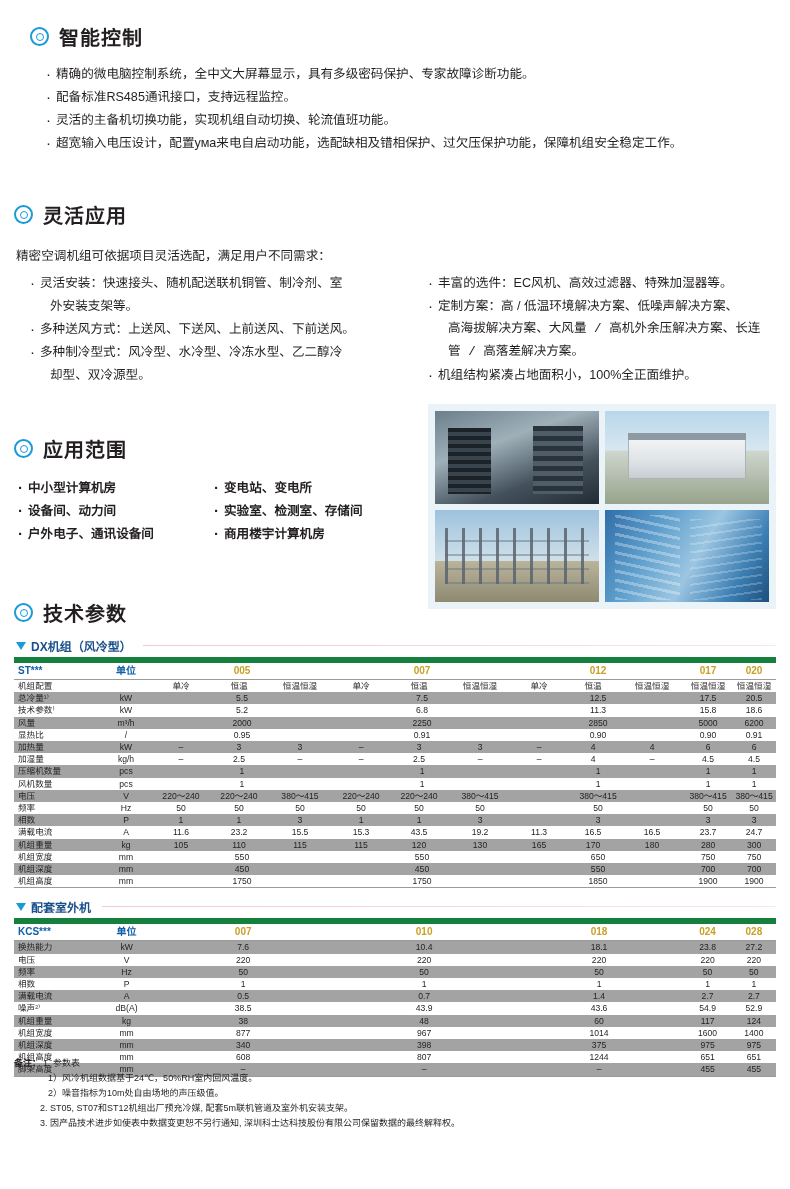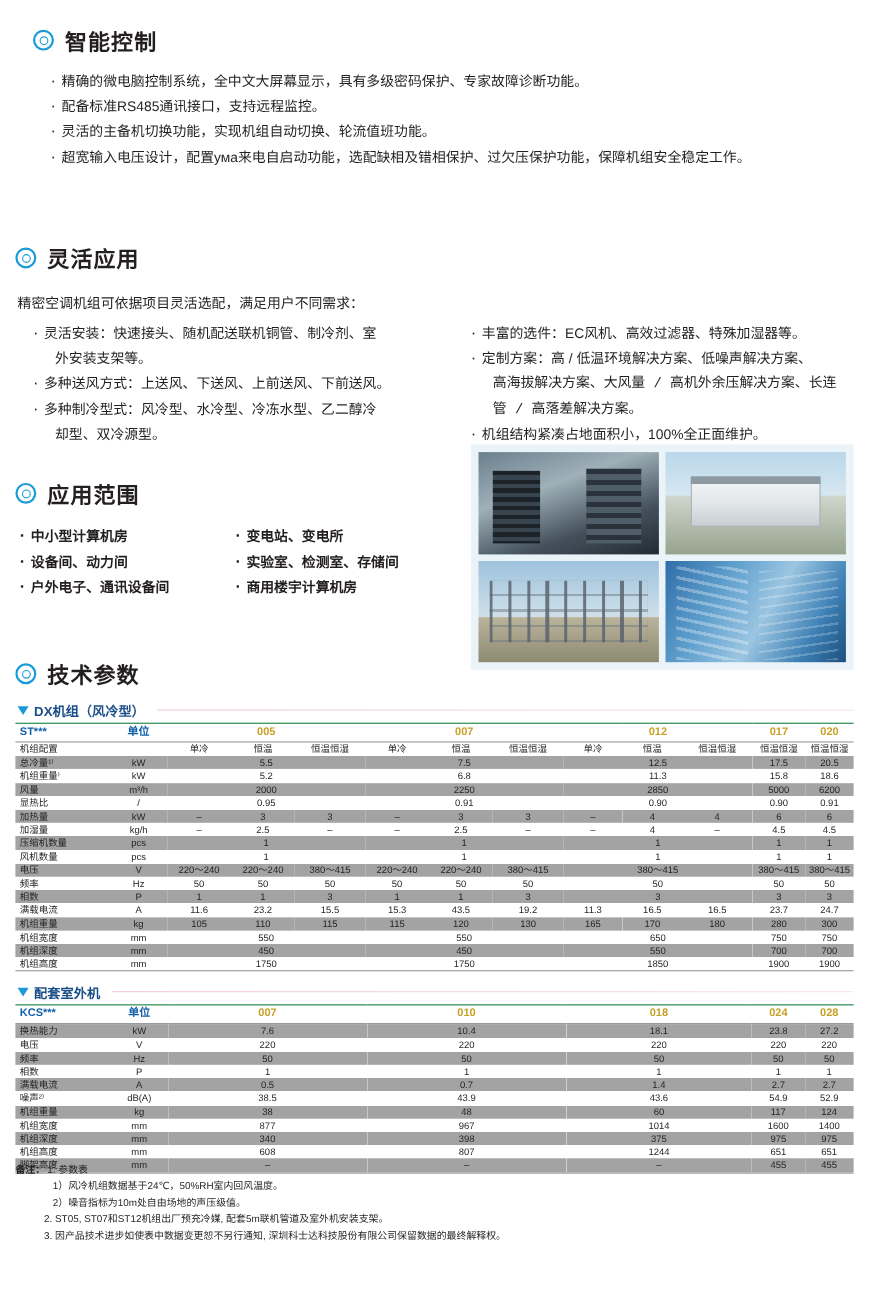--- a/index.html
+++ b/index.html
@@ -88,7 +88,7 @@
   #sec-intelligent { position: absolute; left: 30px; top: 22px; width: 762px; }
   #sec-intelligent .body { margin-top: 12px; margin-left: 14px; }
 
-  #sec-flexible { position: absolute; left: 14px; top: 220px; width: 762px; }
+  #sec-flexible { position: absolute; left: 14px; top: 200px; width: 762px; }
   #sec-flexible .intro { margin-top: 16px; margin-left: 2px; font-size: 12.6px; line-height: 23px;}
   #sec-flexible .cols { display: flex; margin-top: 4px; }
   #sec-flexible .col-l { width: 412px; padding-left: 14px; box-sizing: border-box;}

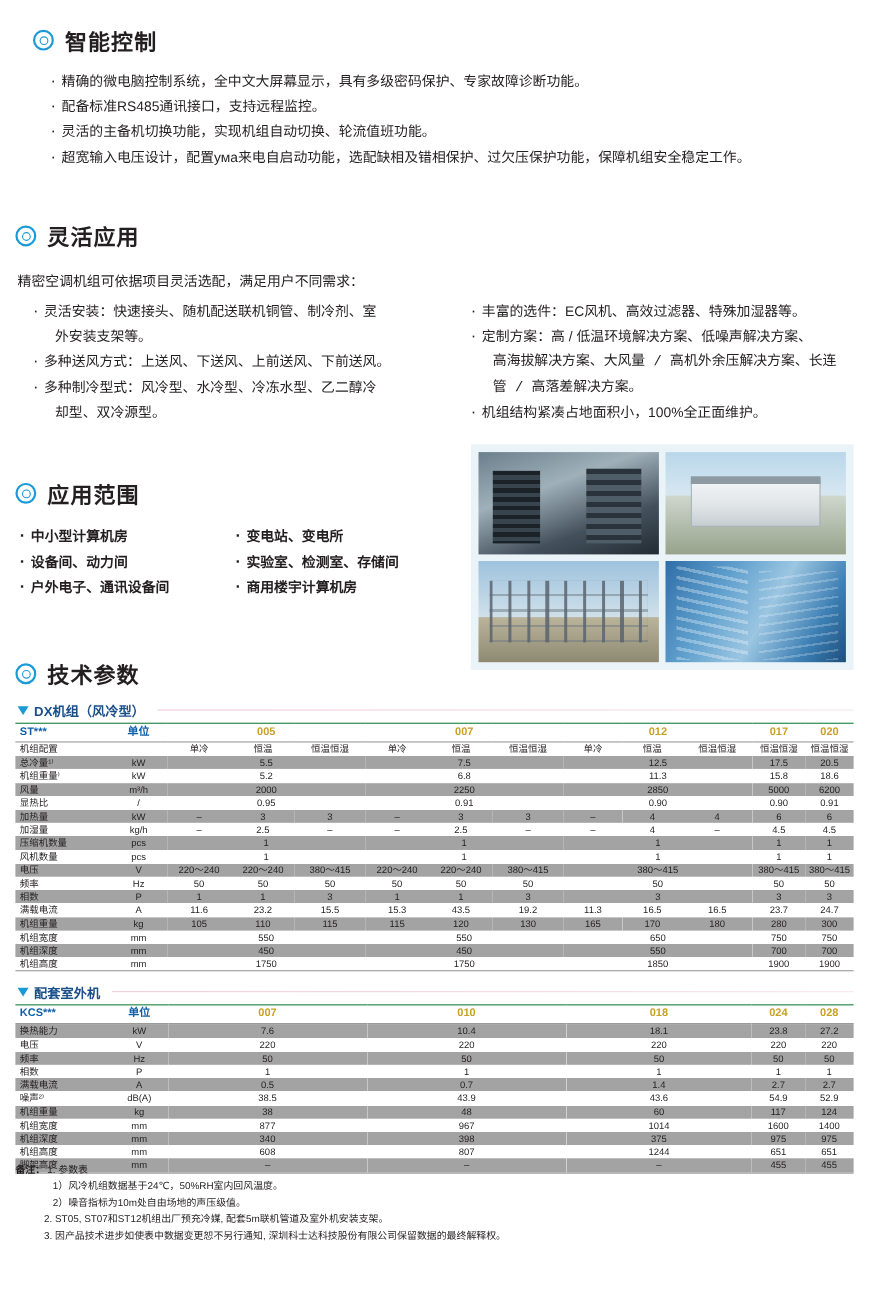--- a/index.html
+++ b/index.html
@@ -222,7 +222,7 @@
     padding-left: 4px;
   }
   table.spec tr.alt { background: #a3a3a3; }
-  table.spec tr.hdr { border-top: 1px solid #15803d; border-bottom: 1px solid #9a9a9a; }
+  table.spec tr.hdr { border-top: 6px solid #15803d; border-bottom: 1px solid #9a9a9a; }
   .tbl-wrap { border-bottom: 1px solid #9a9a9a; }
   .vsep { border-left: 1px solid #bdbdbd; }
 

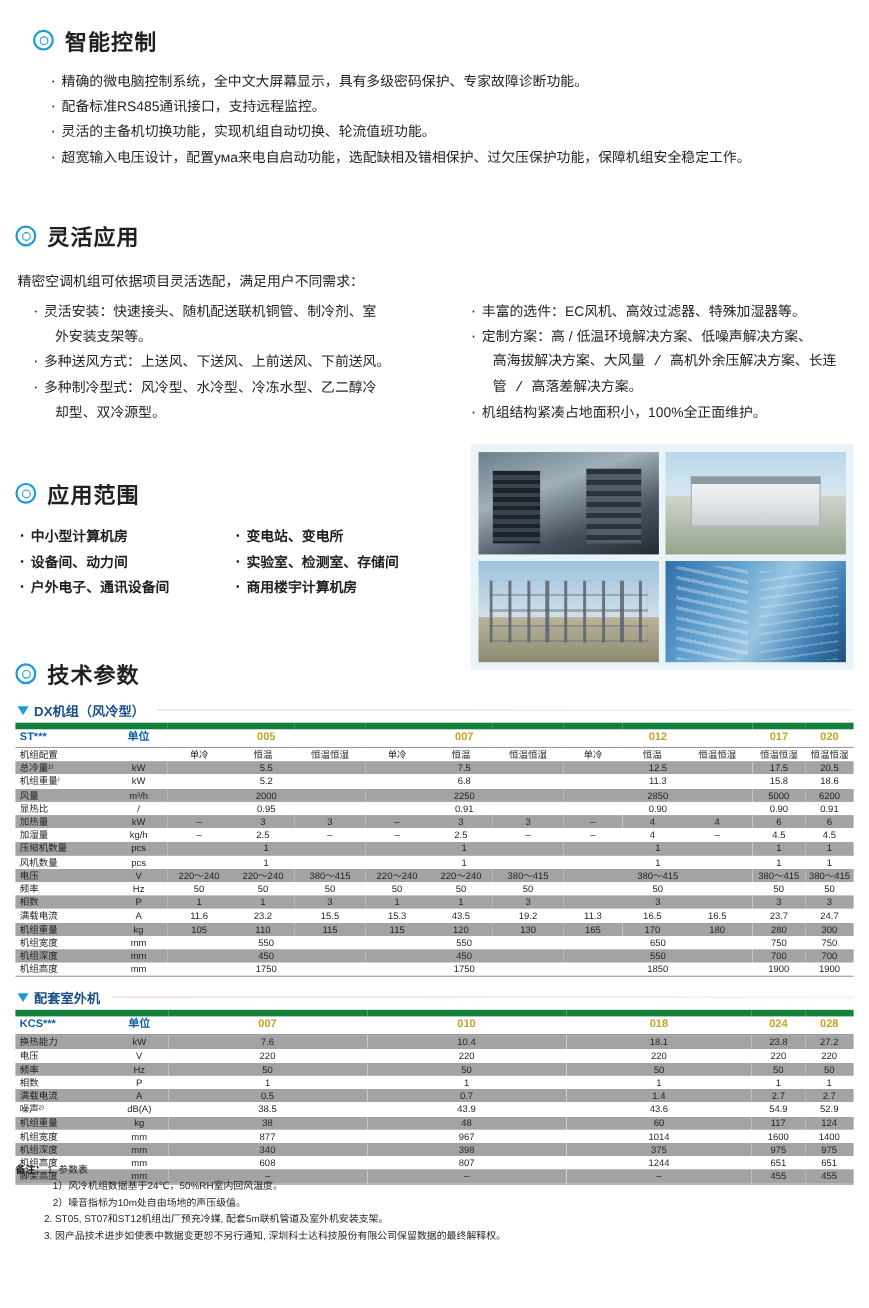--- a/index.html
+++ b/index.html
@@ -387,7 +387,7 @@
               <td class="vsep">20.5</td>
             </tr>
             <tr>
-              <td class="lbl">机组重量⁾</td>
+              <td class="lbl">技术参数⁾</td>
               <td class="vsep">kW</td>
               <td colspan="3" class="vsep">5.2</td>
               <td colspan="3" class="vsep">6.8</td>

